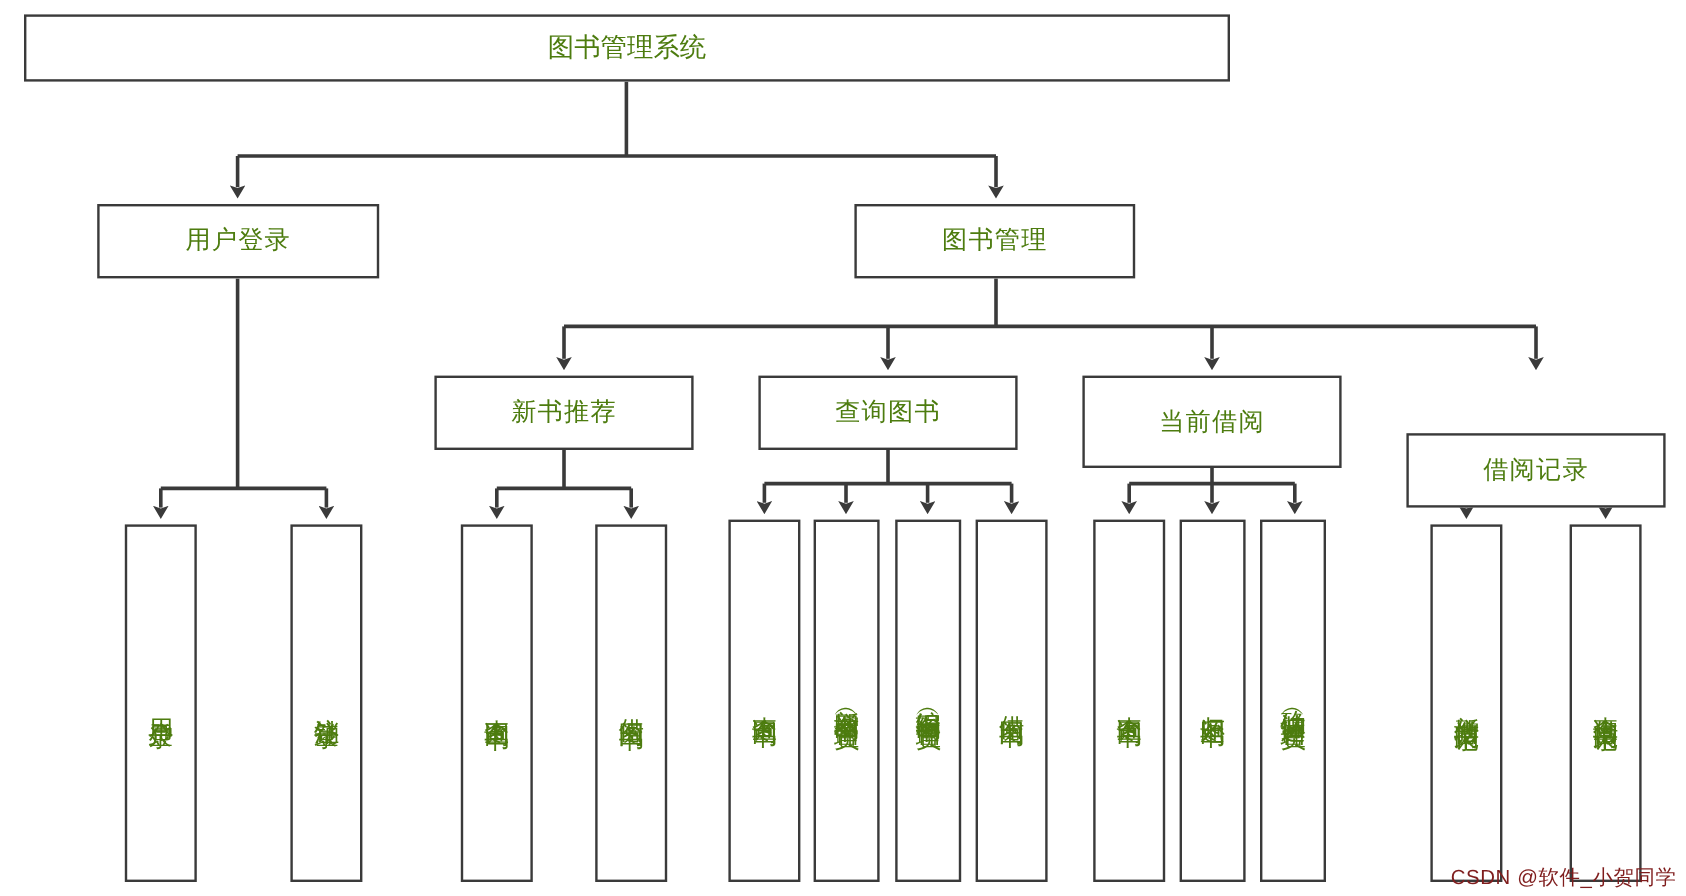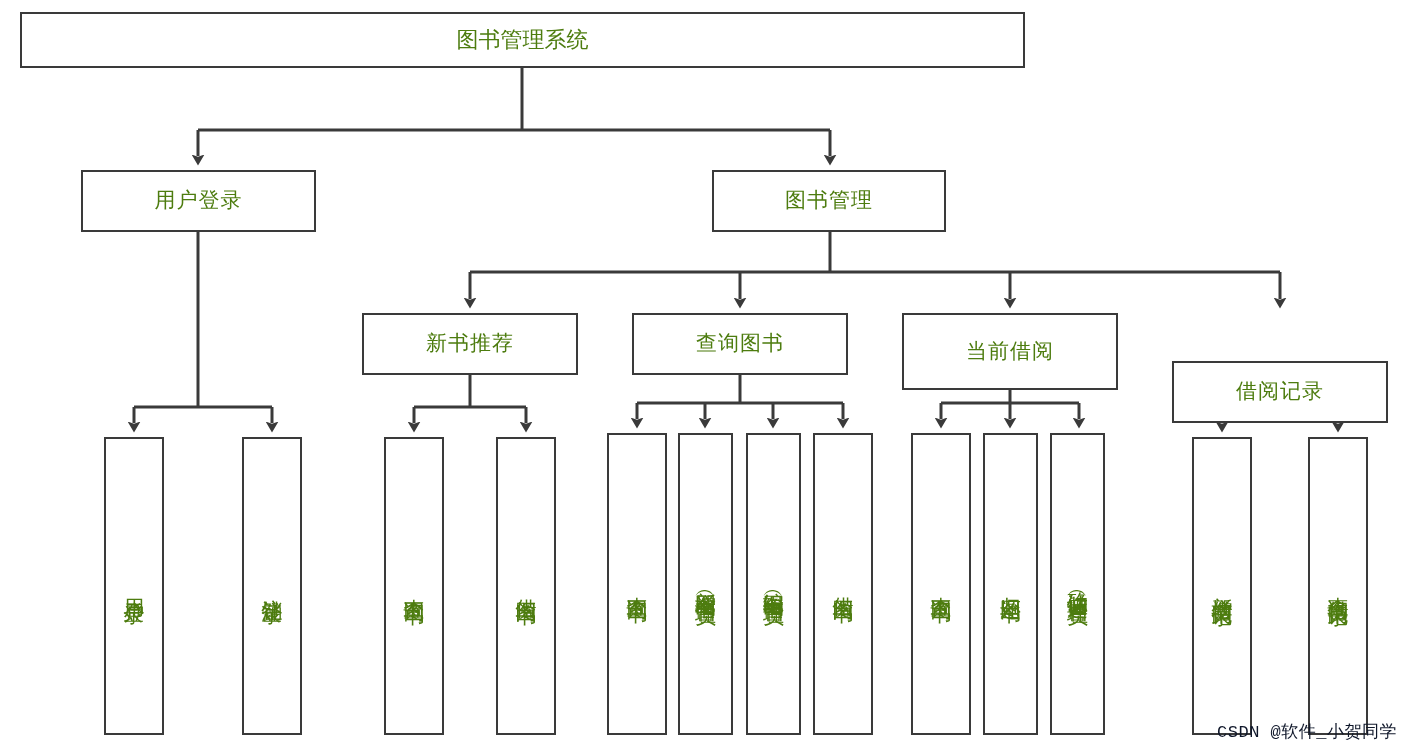--- a/index.html
+++ b/index.html
@@ -61,10 +61,10 @@
     right: 8px;
     bottom: 4px;
     font-size: 17px;
-    color: #0f172a;
+    color: #7f1d1d;
     letter-spacing: 0.5px;
     white-space: nowrap;
-    font-family: Liberation Mono, monospace;
+    font-family: Liberation Sans, sans-serif;
   }
 </style>
 </head>

